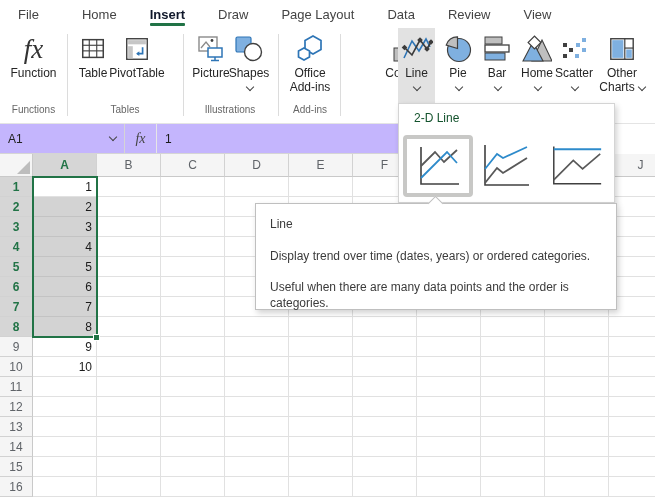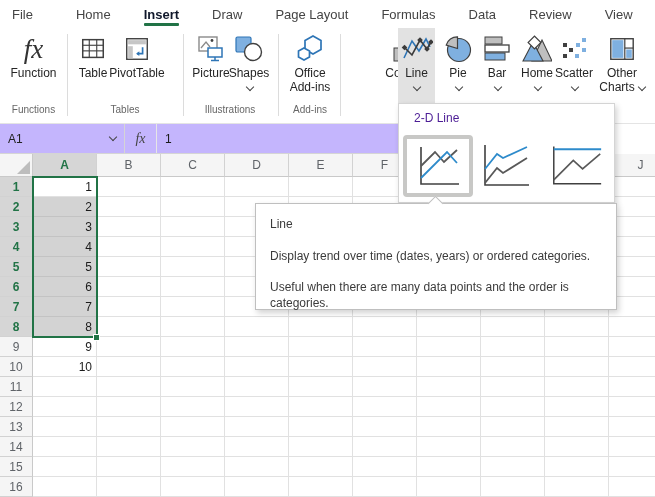--- a/index.html
+++ b/index.html
@@ -10,7 +10,7 @@
   }
   
   .menubar { position:absolute; left:0; top:0; width:655px; height:28px;
-    display:flex; align-items:center; padding-left:12px; gap:33px; background:#fff; }
+    display:flex; align-items:center; padding-left:18px; gap:33px; background:#fff; }
   .menu-tab { position:relative; font-size:13px; color:#444; height:28px;
     display:flex; align-items:center; cursor:default; white-space:nowrap; }
   .menu-tab.active { color:#0f172a; font-weight:bold; }

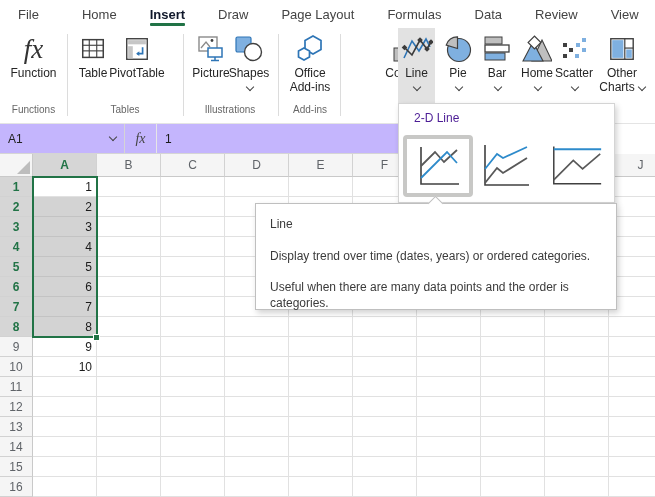--- a/index.html
+++ b/index.html
@@ -97,7 +97,6 @@
     <div class="menu-tab active">Insert</div>
     <div class="menu-tab">Draw</div>
     <div class="menu-tab">Page Layout</div>
-    <div class="menu-tab">Formulas</div>
     <div class="menu-tab">Data</div>
     <div class="menu-tab">Review</div>
     <div class="menu-tab">View</div>

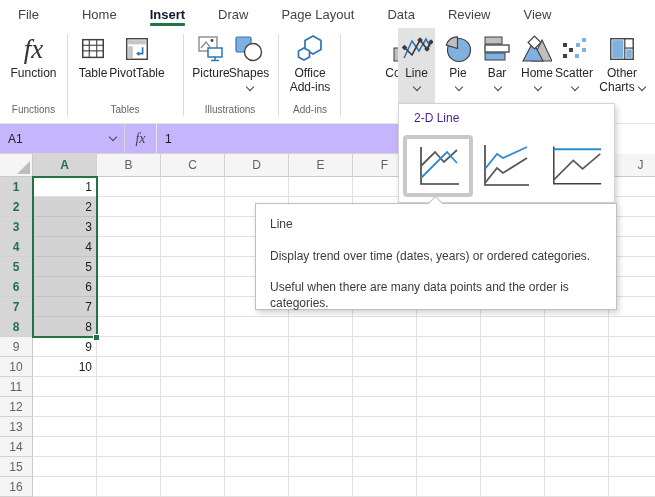--- a/index.html
+++ b/index.html
@@ -70,7 +70,7 @@
   
   .panel { position:absolute; left:398px; top:103px; width:217px; height:100px; background:#fff;
     border:1px solid #D4D4D4; box-shadow:2px 3px 6px rgba(0,0,0,0.18); z-index:10; }
-  .panel-title { position:absolute; left:15px; top:7px; font-size:12px; color:#4c1d95; }
+  .panel-title { position:absolute; left:15px; top:7px; font-size:12px; color:#14532d; }
   .gal-sel { position:absolute; left:4px; top:31px; width:70px; height:62px;
     border:4px solid #C8C8C6; border-radius:4px; background:#fff;
     display:flex; align-items:center; justify-content:center; }

